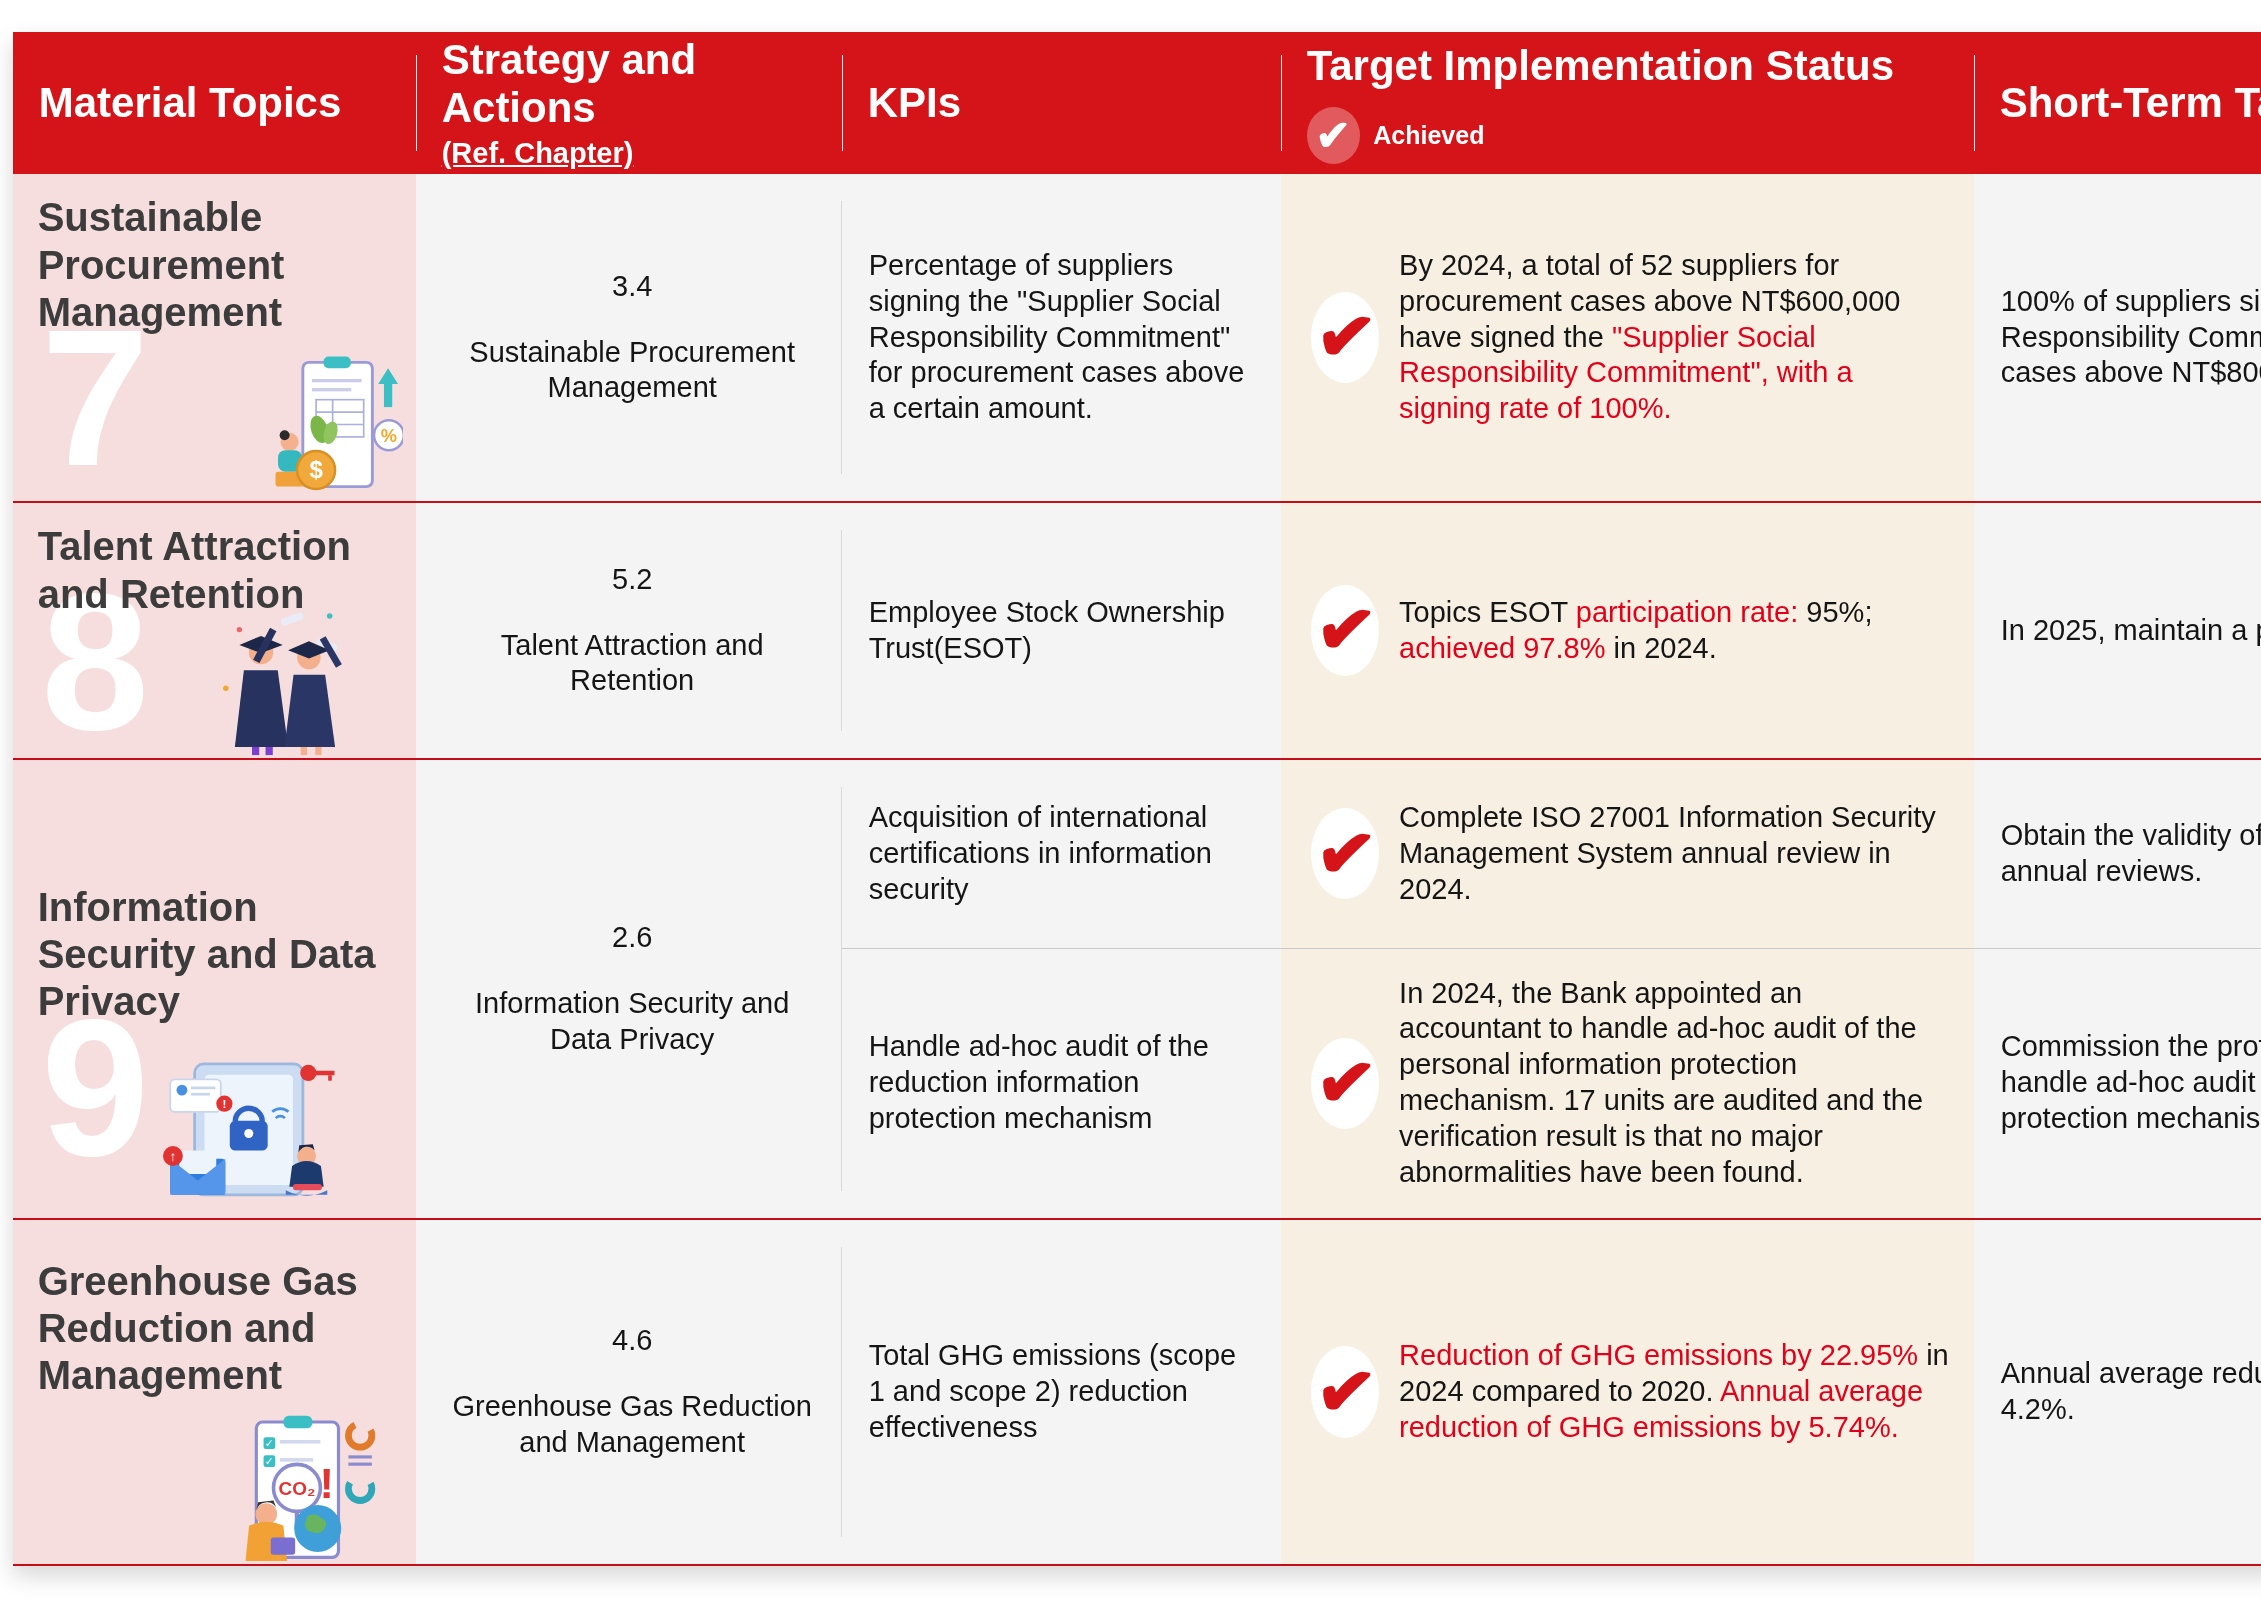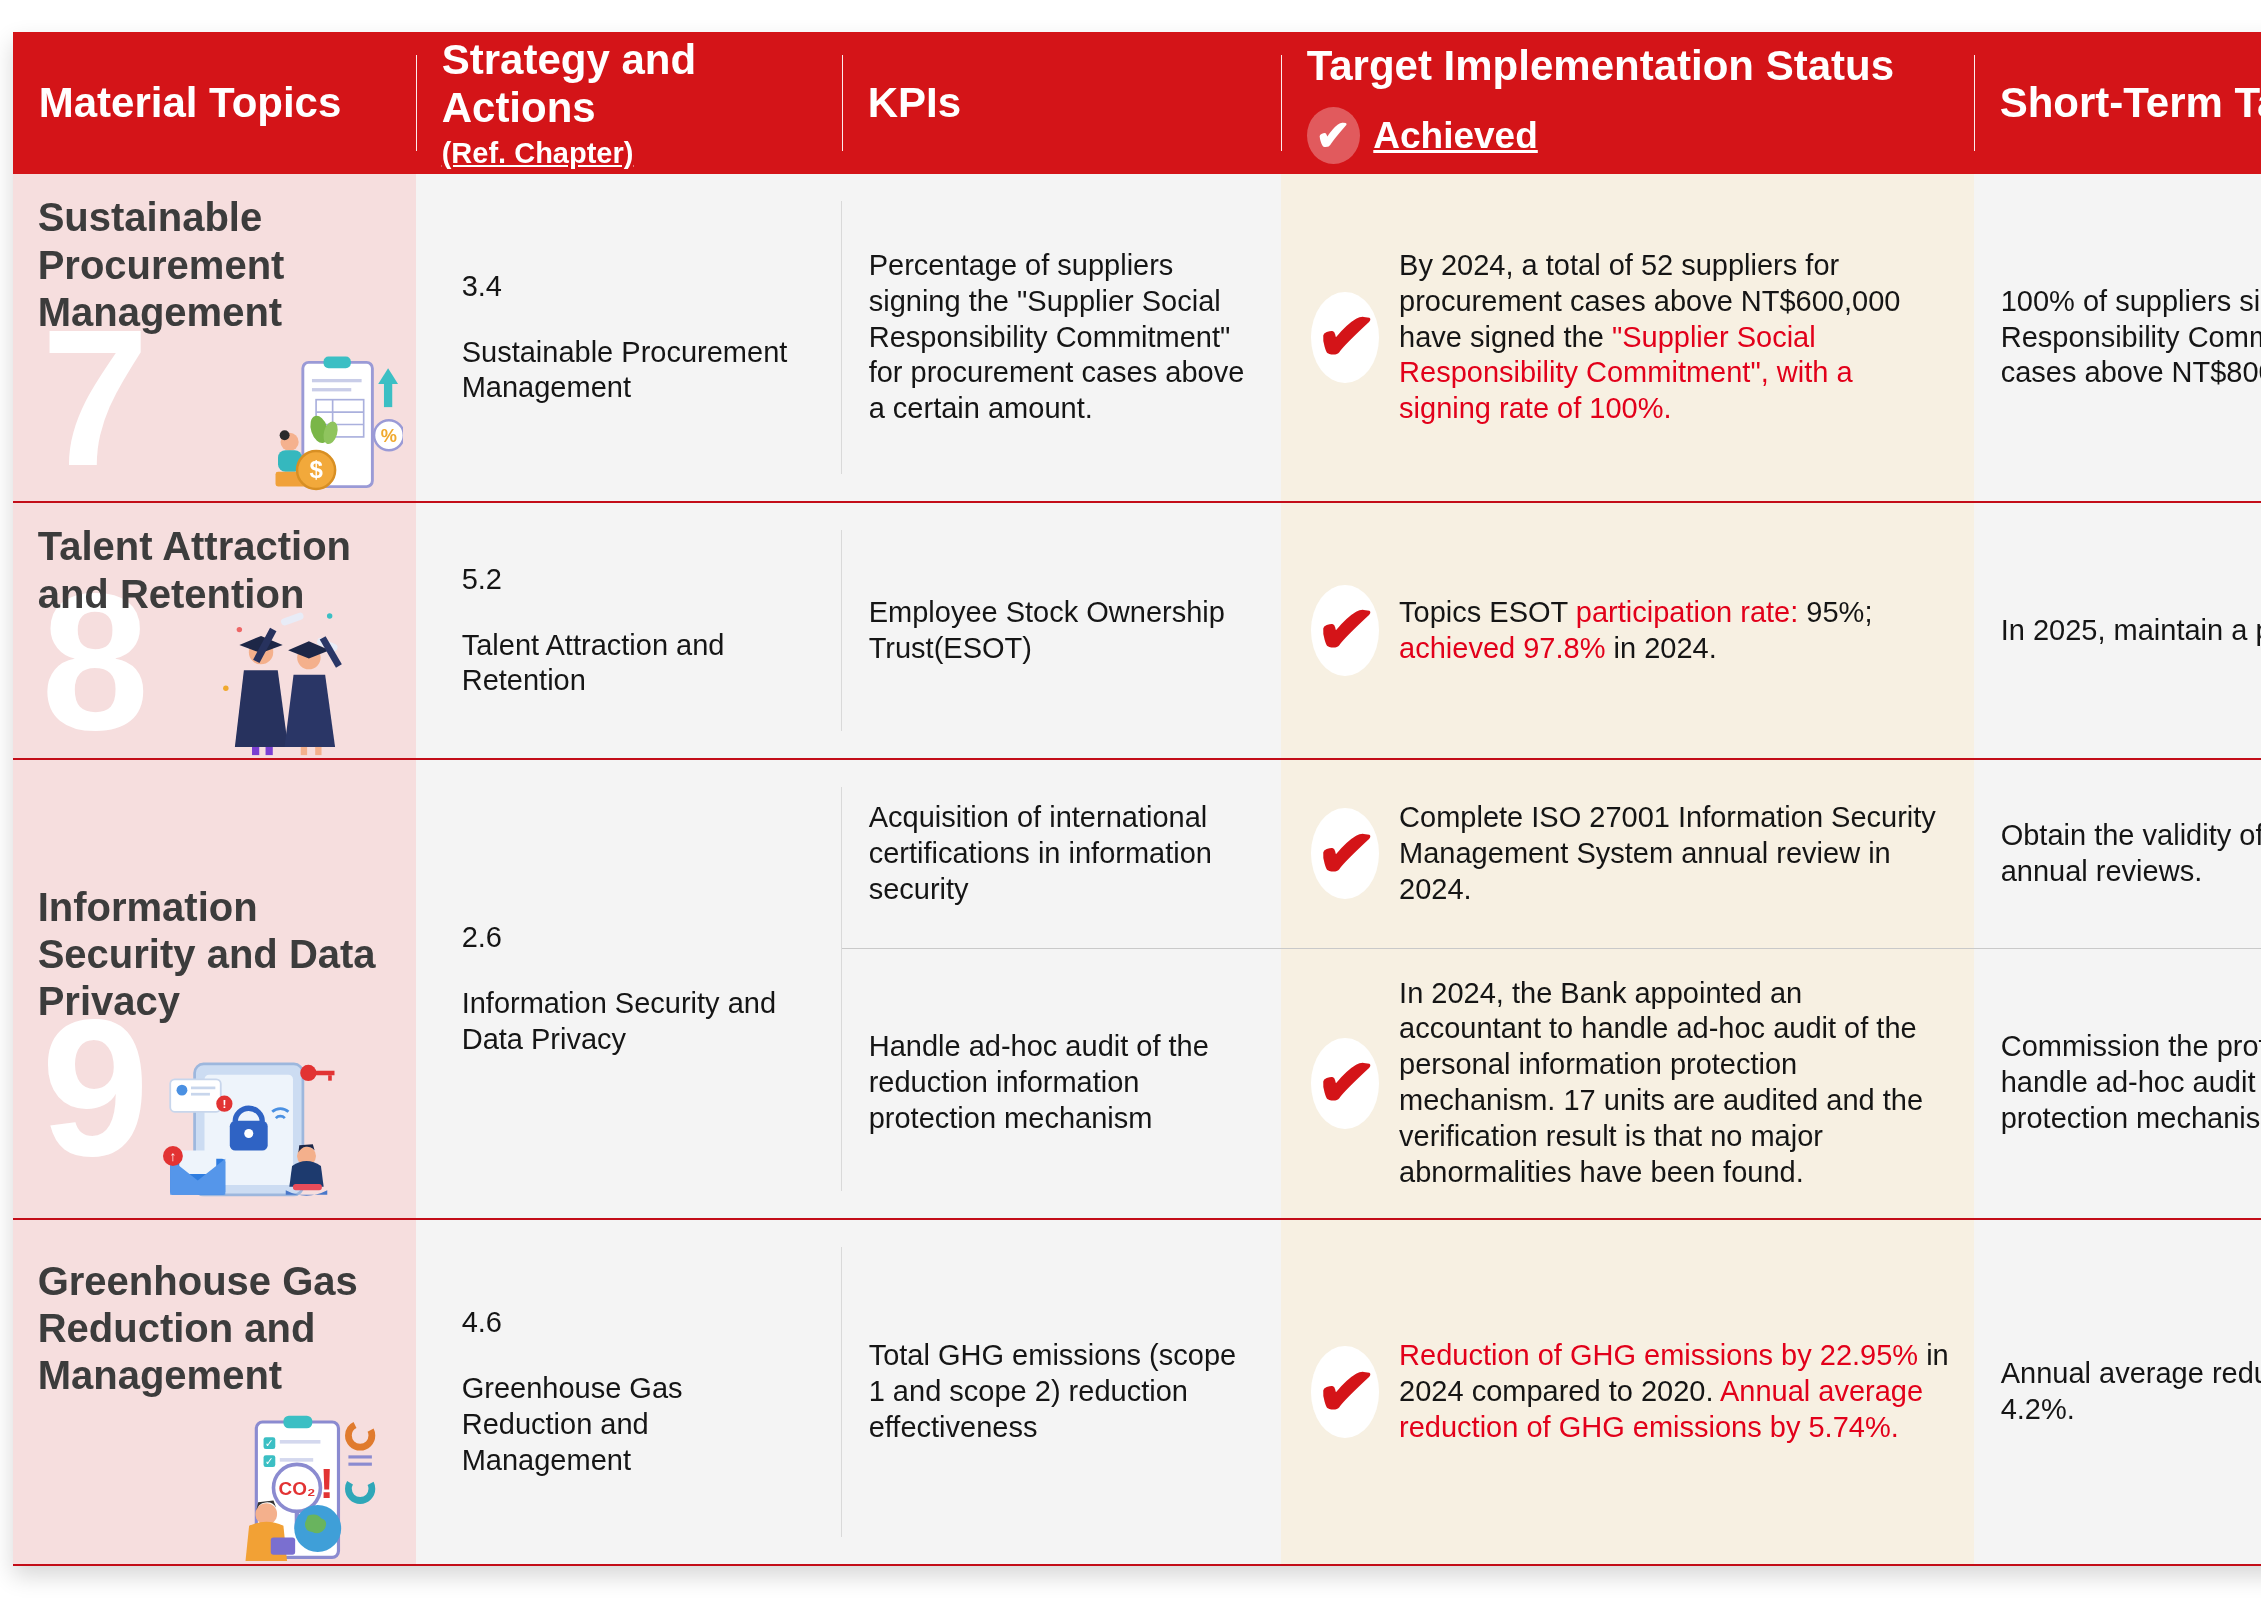--- a/index.html
+++ b/index.html
@@ -20,7 +20,7 @@
   .hsub{font-size:29px;font-weight:bold;margin-top:4.5px;text-decoration:underline;}
   .achieved{display:flex;align-items:center;gap:13.6px;margin-top:18px;}
   .hcheck{width:53px;height:57px;border-radius:50%;background:rgba(255,255,255,.30);display:flex;align-items:center;justify-content:center;font-size:42px;color:#fff;font-weight:bold;}
-  .achieved-label{font-size:37px;font-weight:bold;text-decoration:underline;}
+  .achieved-label{font-size:25px;font-weight:bold;}
 
   .row{background:var(--cell-gray);}
   .r1{height:329px;border-bottom:2.7px solid var(--divider-red);}

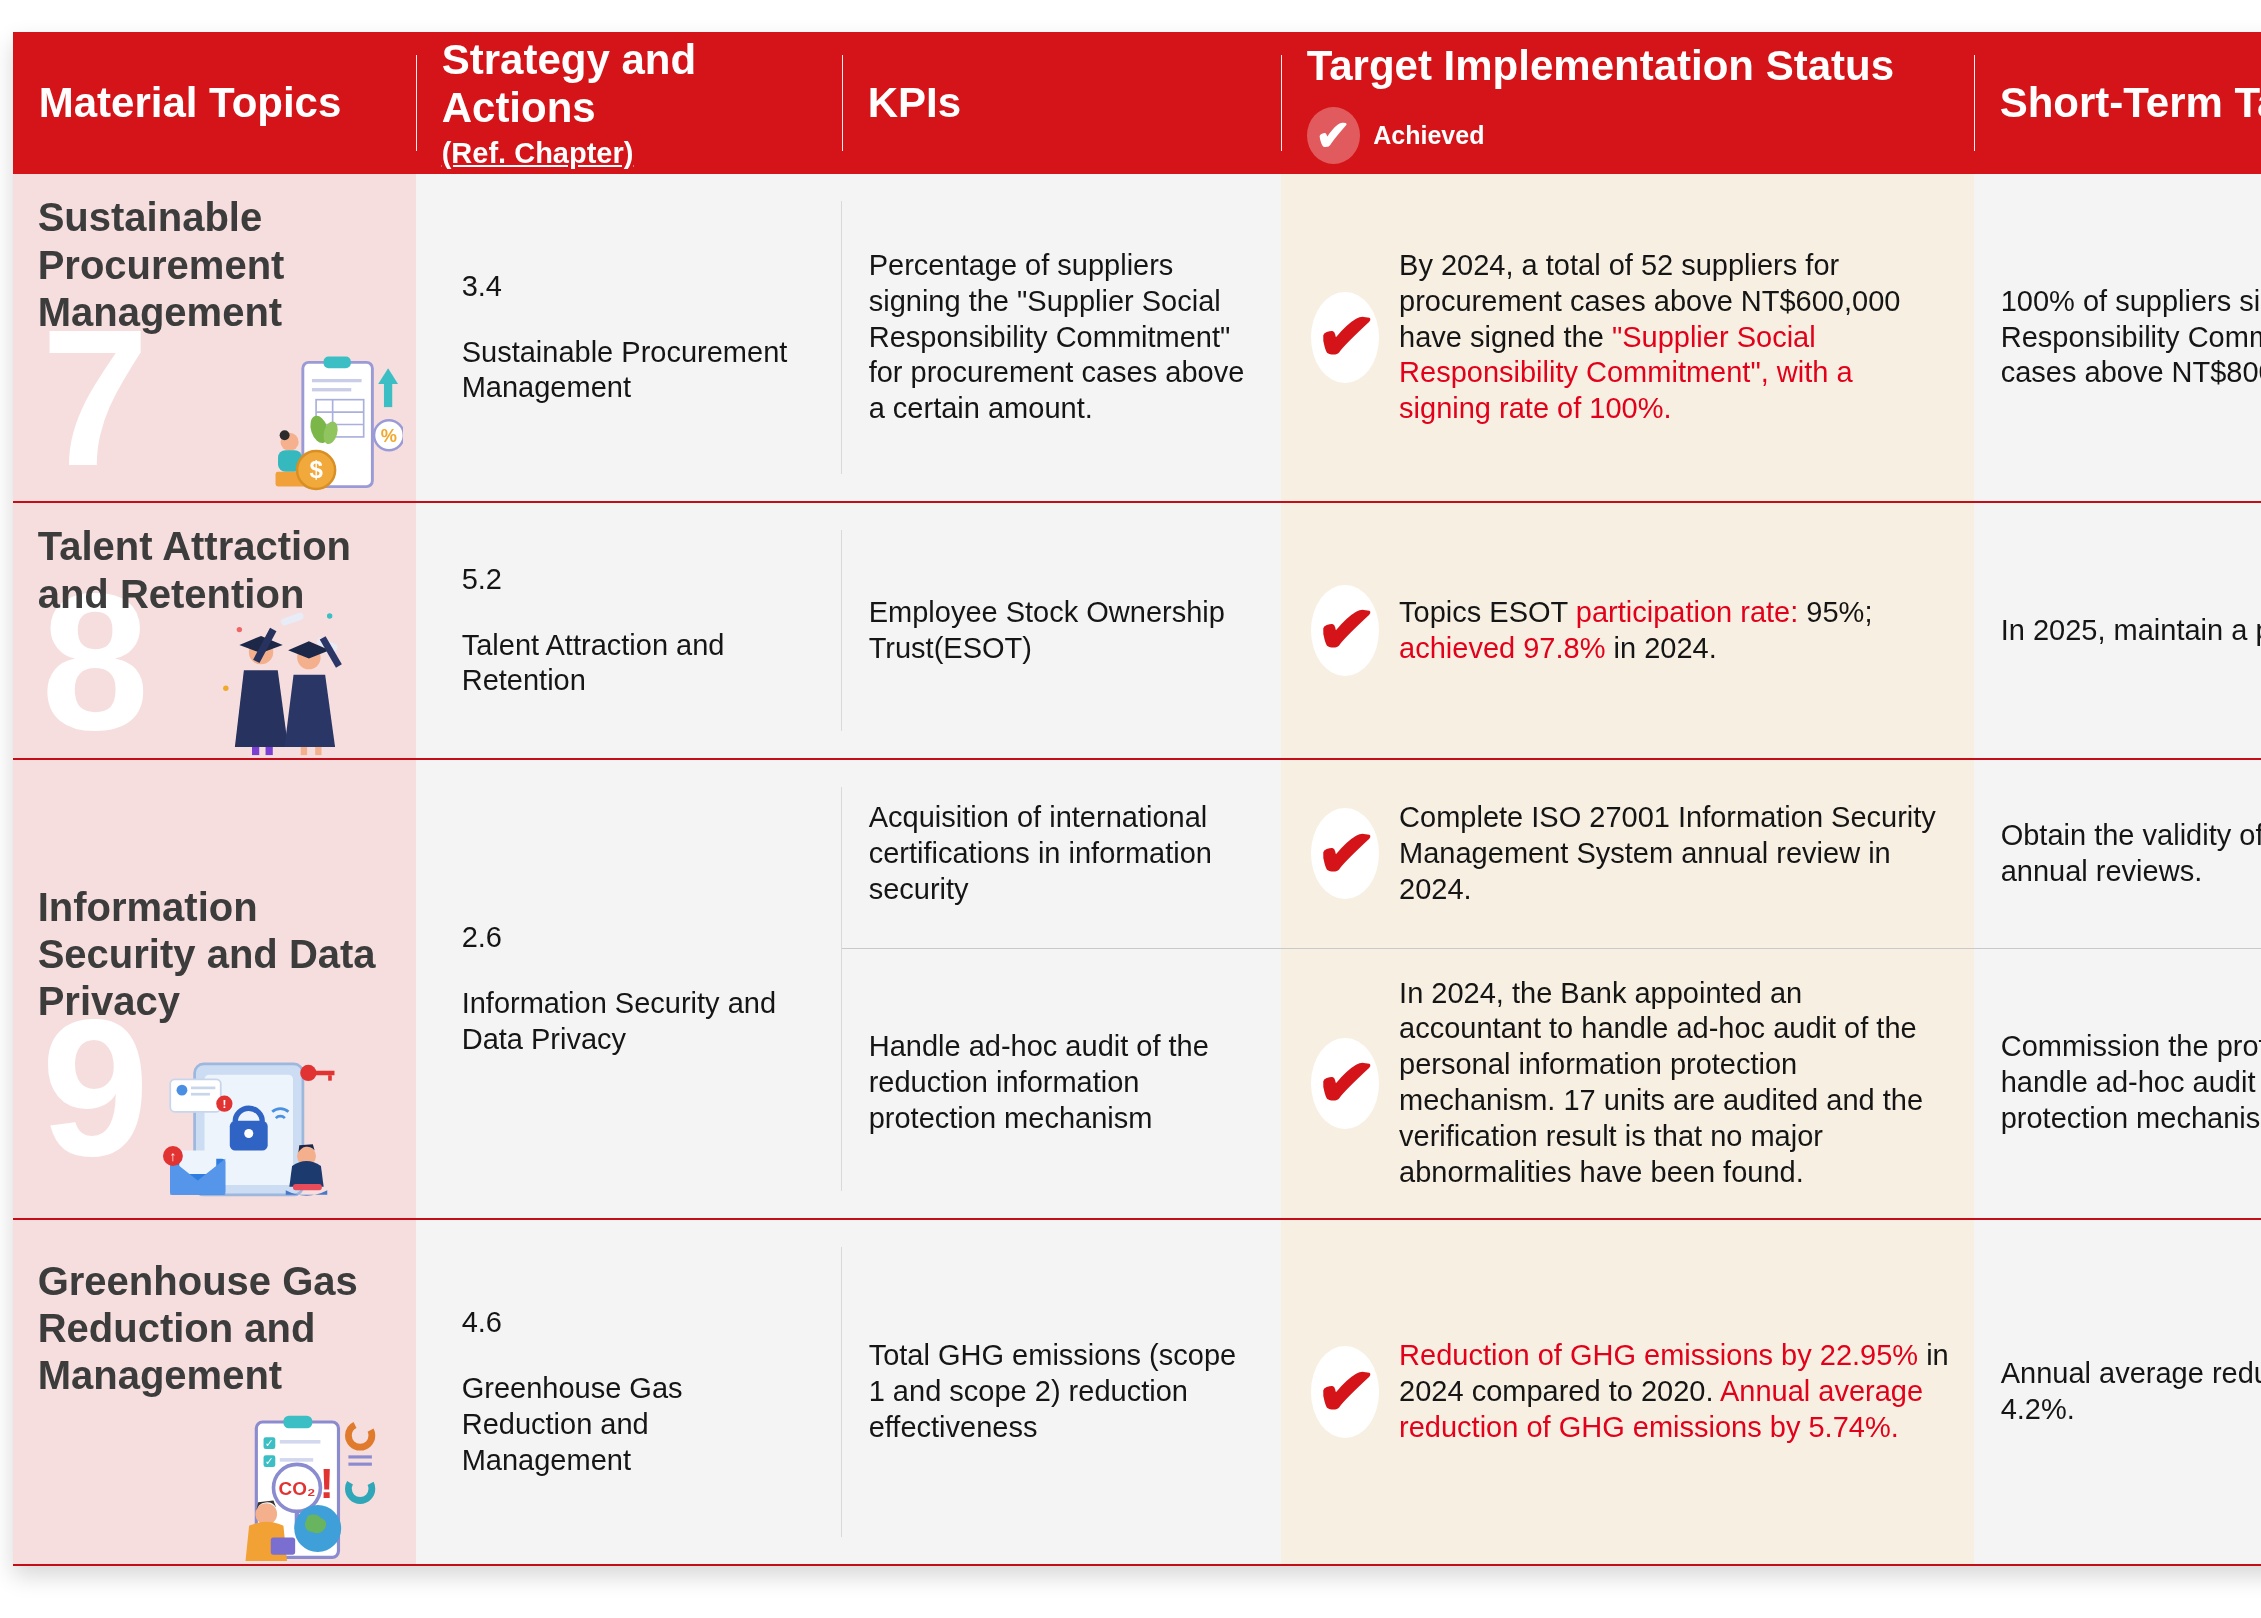--- a/index.html
+++ b/index.html
@@ -43,7 +43,7 @@
   .r3 .illus{right:77px;bottom:15.4px;}
   .r4 .illus{right:36px;bottom:2.7px;}
 
-  .strategy-cell{padding-left:46px;}
+  .strategy-cell{padding-left:34px;text-align:center;}
   .ref{margin-bottom:30px;}
   .status-cell{background:var(--cream);padding:18px 22.6px;}
   .entry{display:flex;align-items:center;gap:11.8px;}

